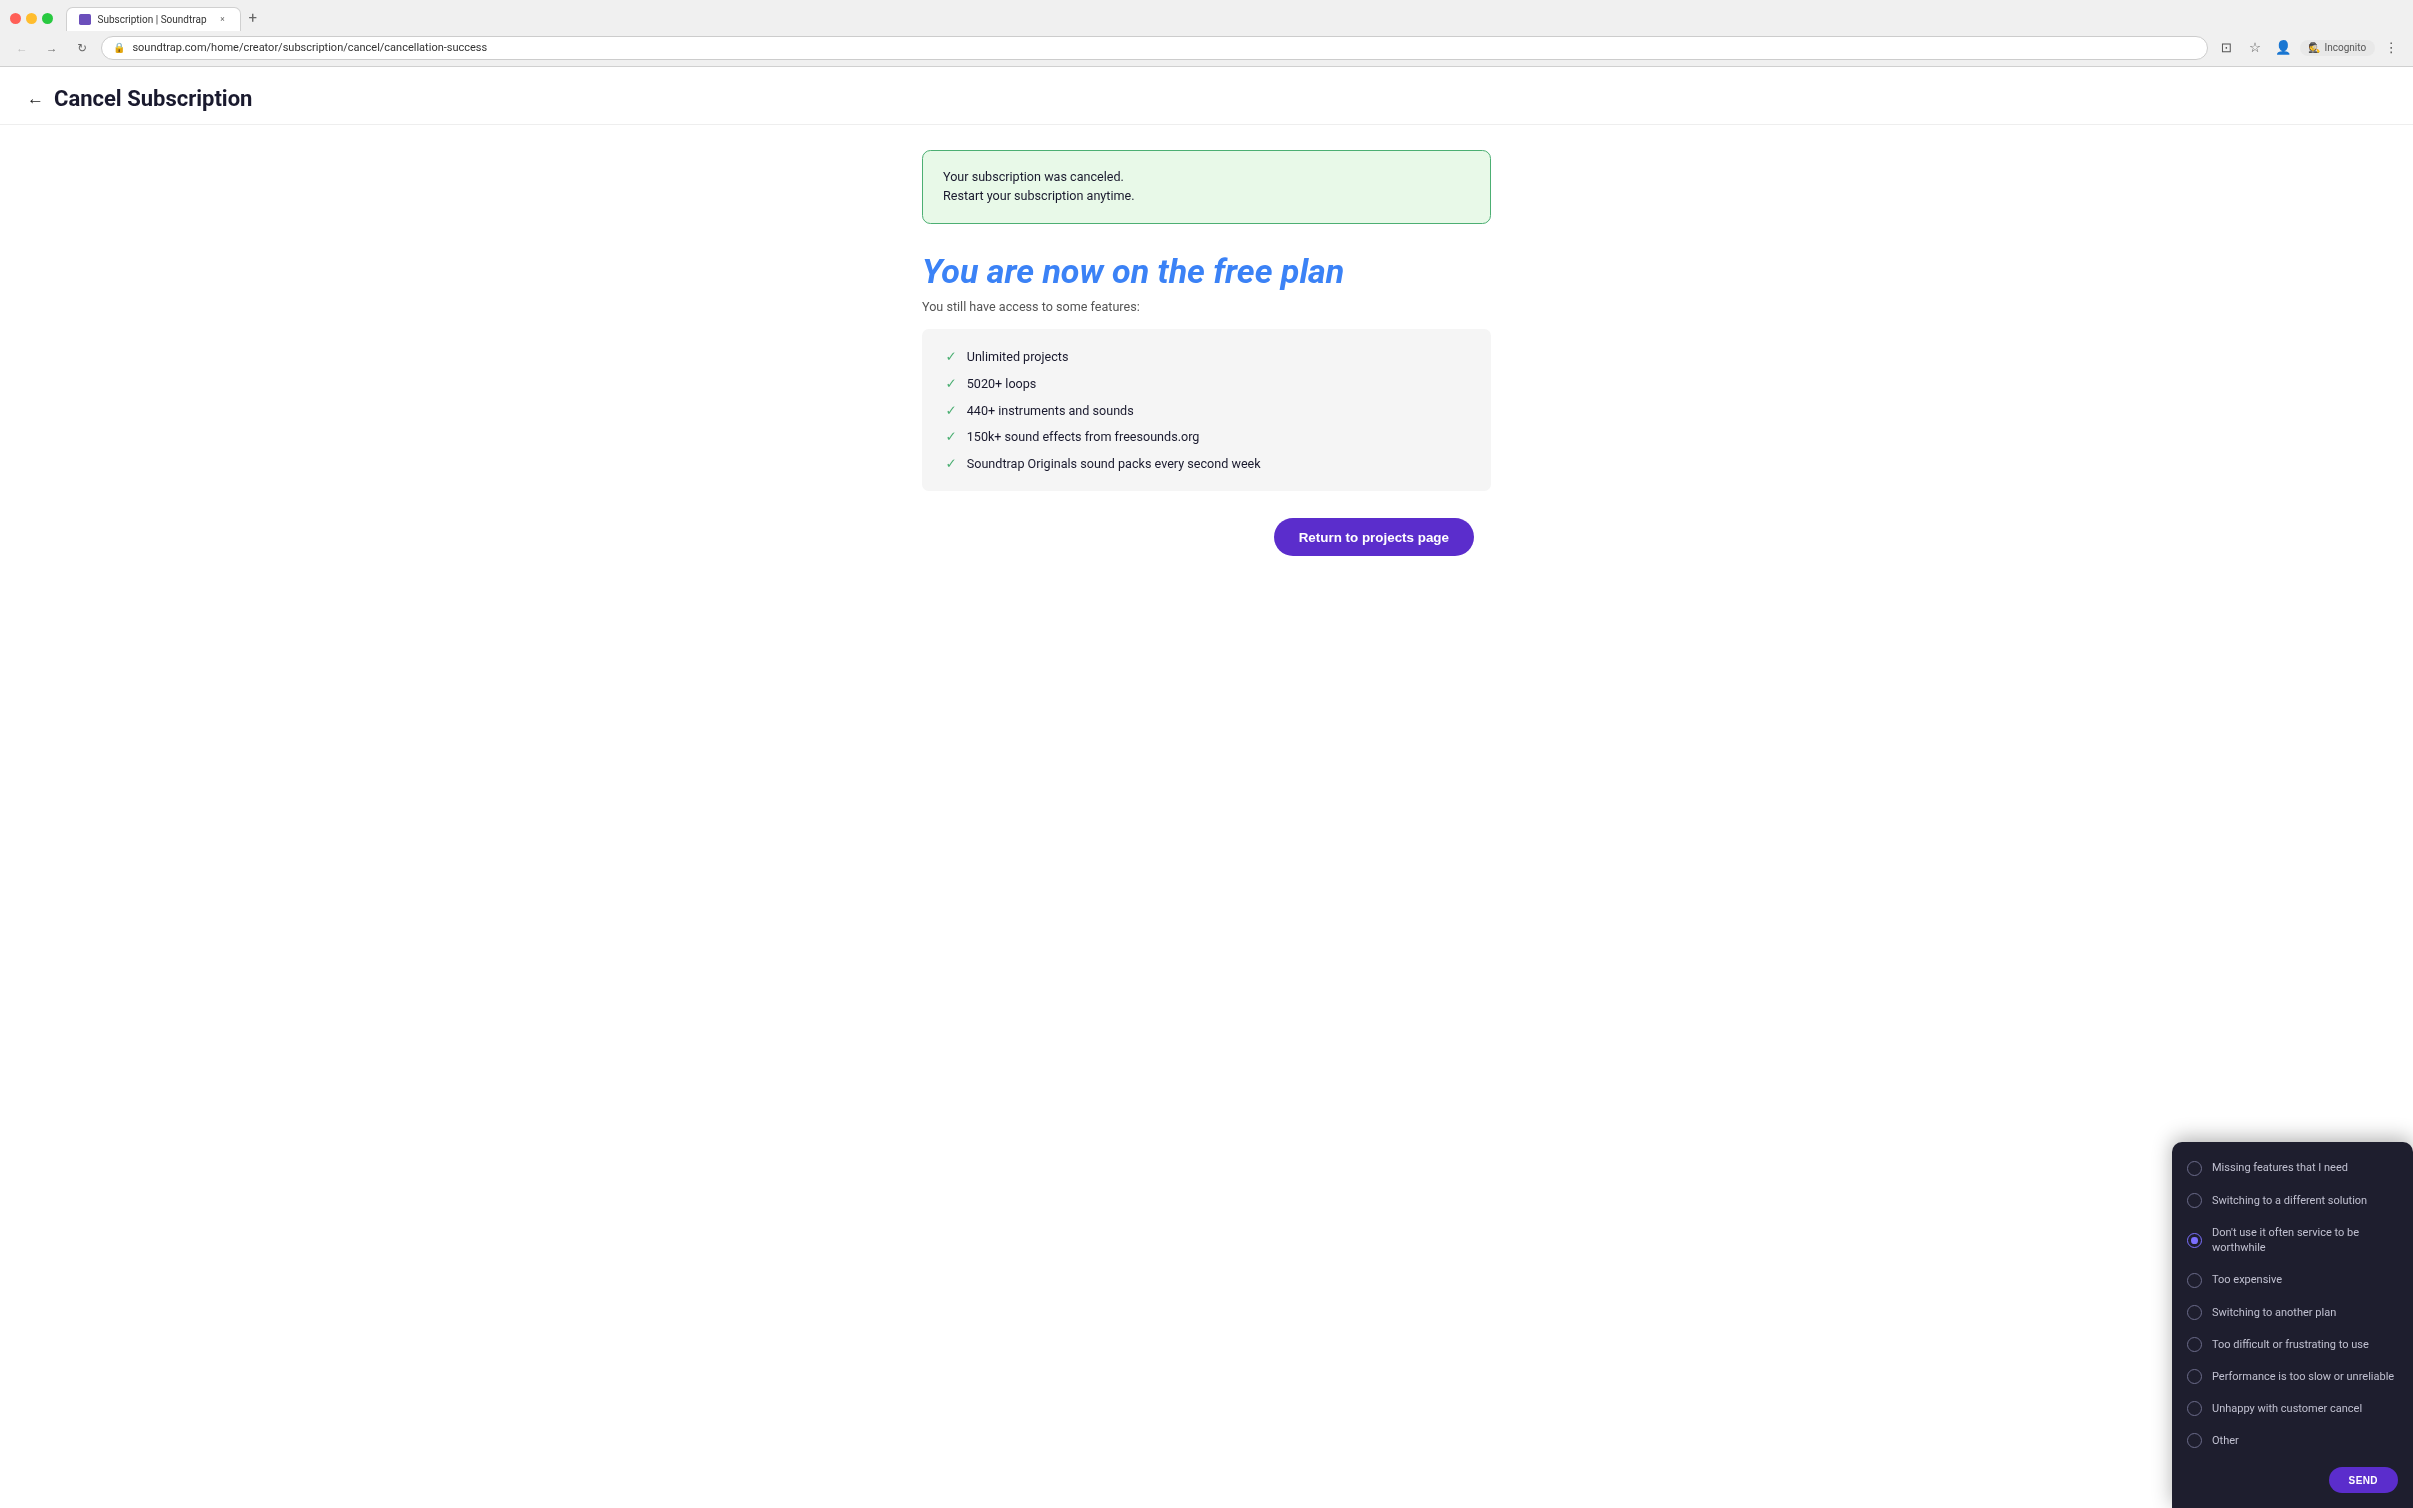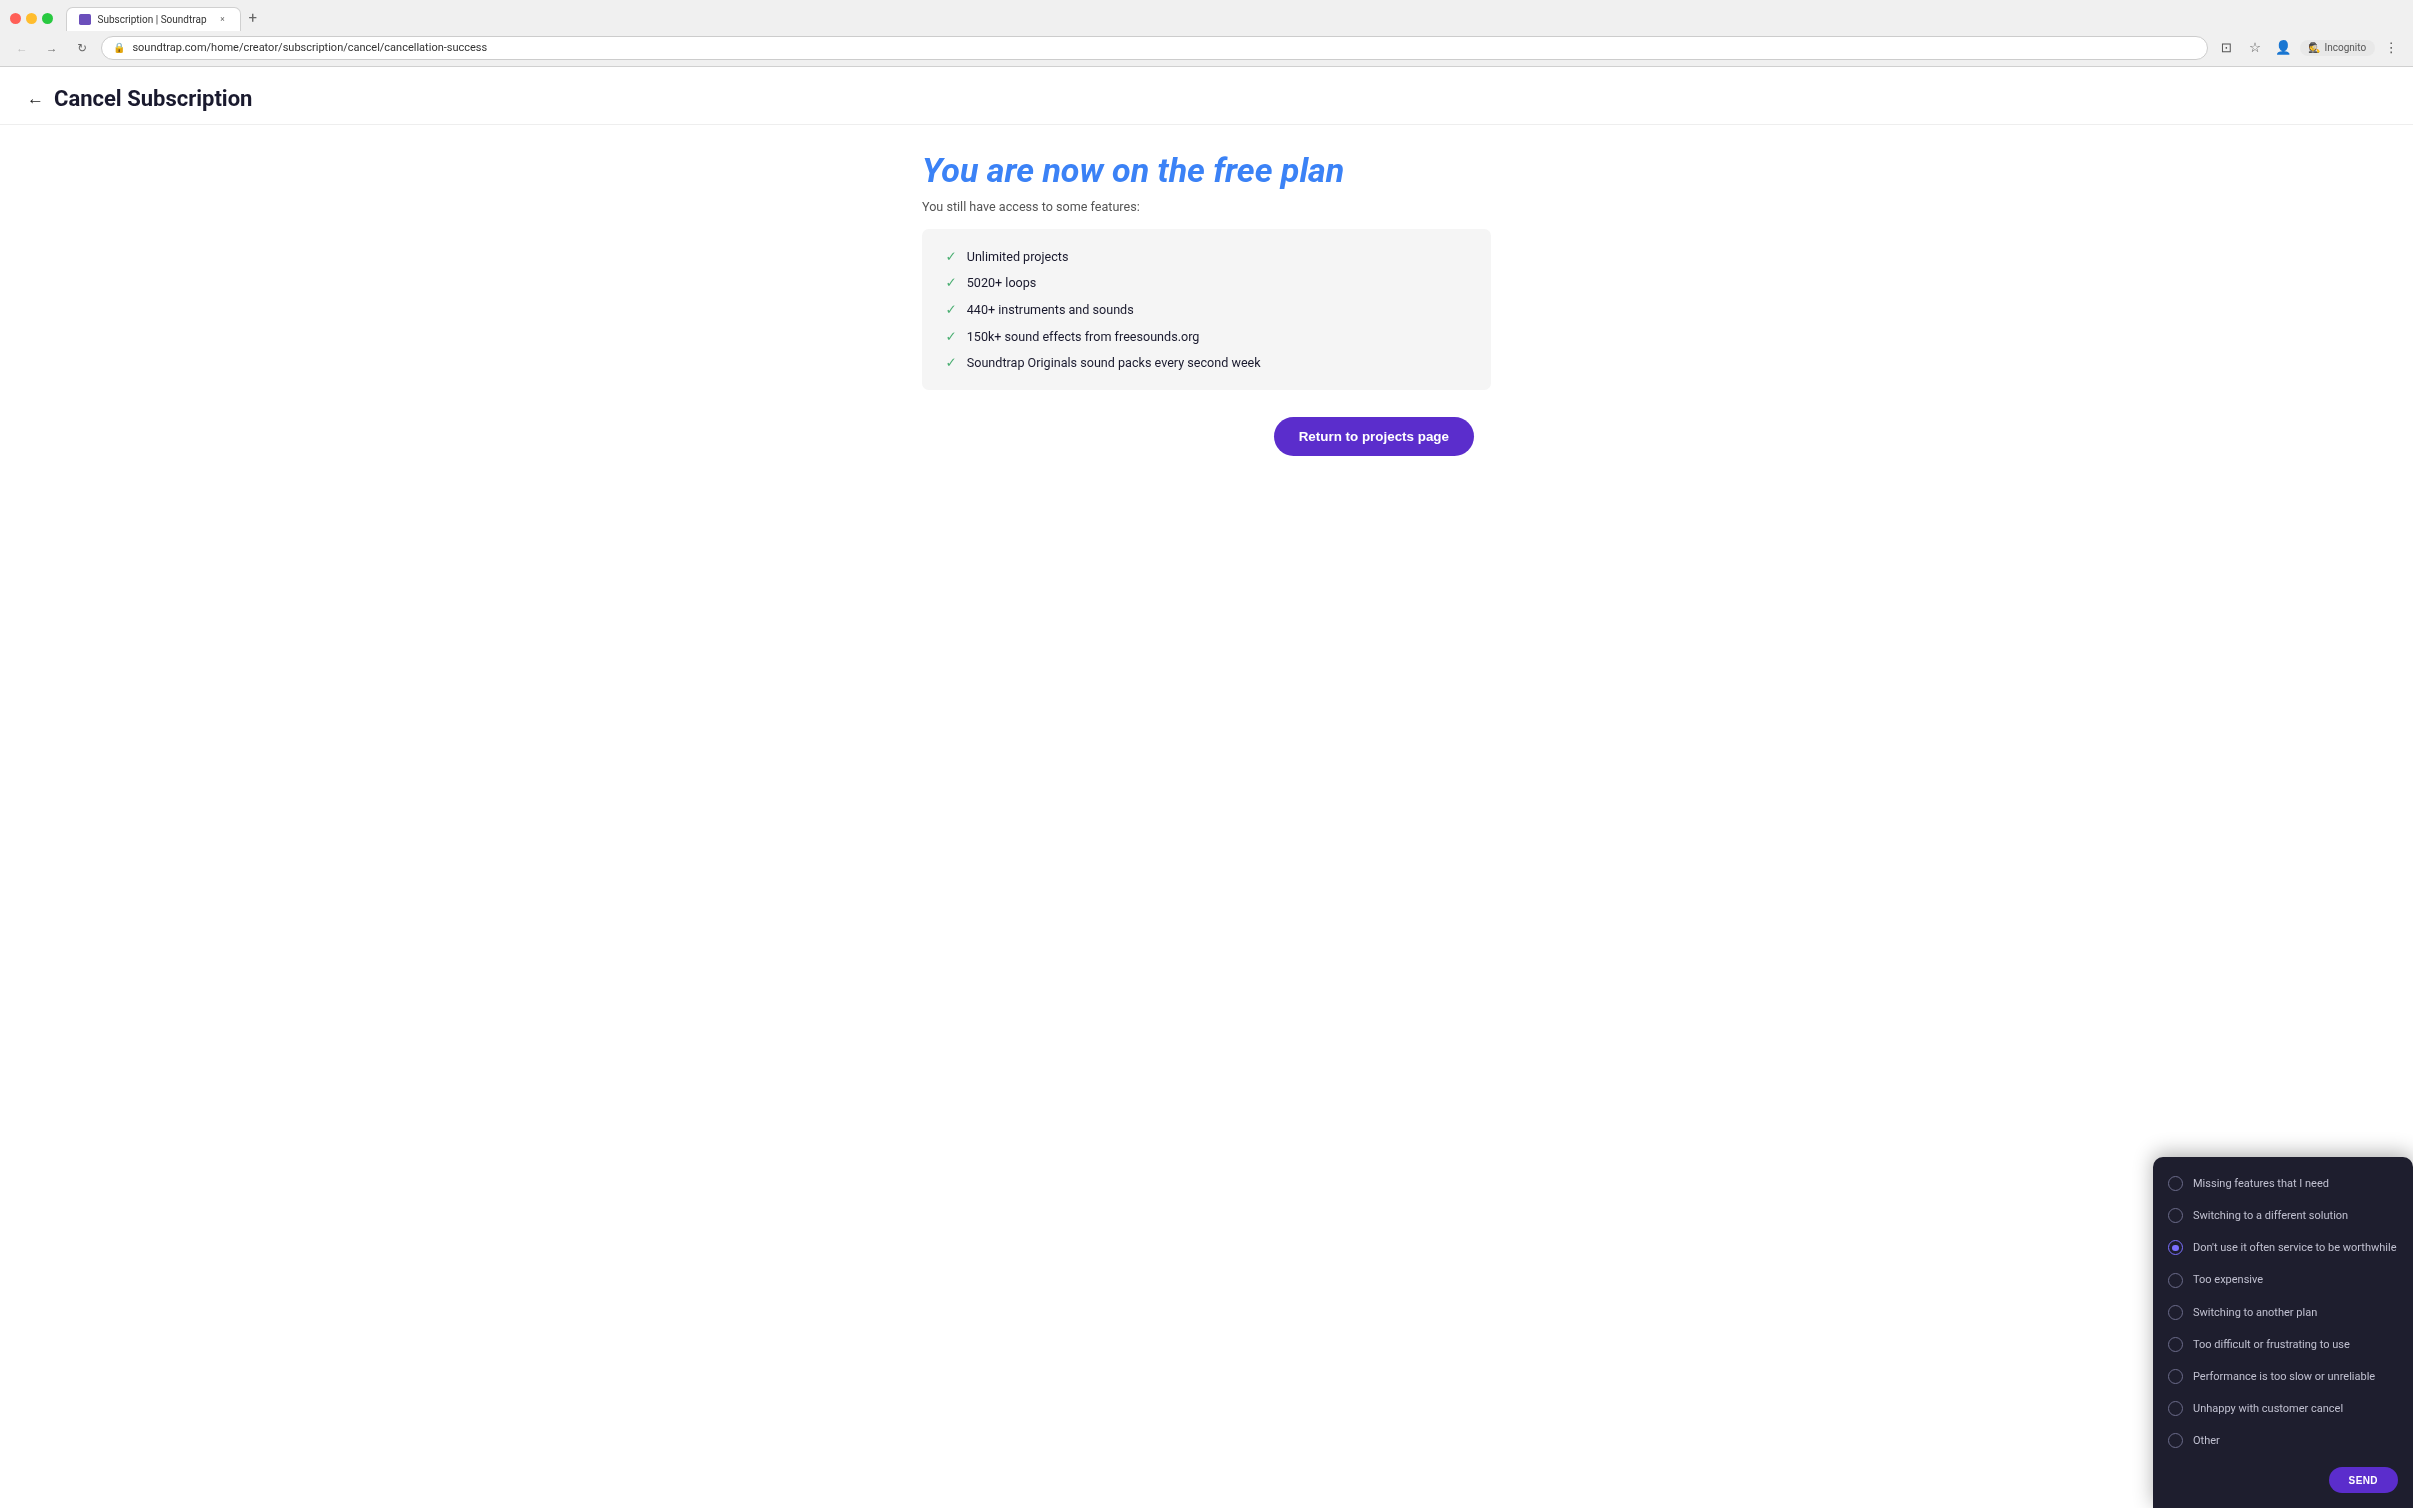--- a/index.html
+++ b/index.html
@@ -339,6 +339,10 @@
 
 <div class="main-content">
 
+  <div class="success-banner">
+    <p>Your subscription was canceled.</p>
+    <p>Restart your subscription anytime.</p>
+  </div>
 
   <h2 class="free-plan-title">You are now on the free plan</h2>
   <p class="free-plan-subtitle">You still have access to some features:</p>

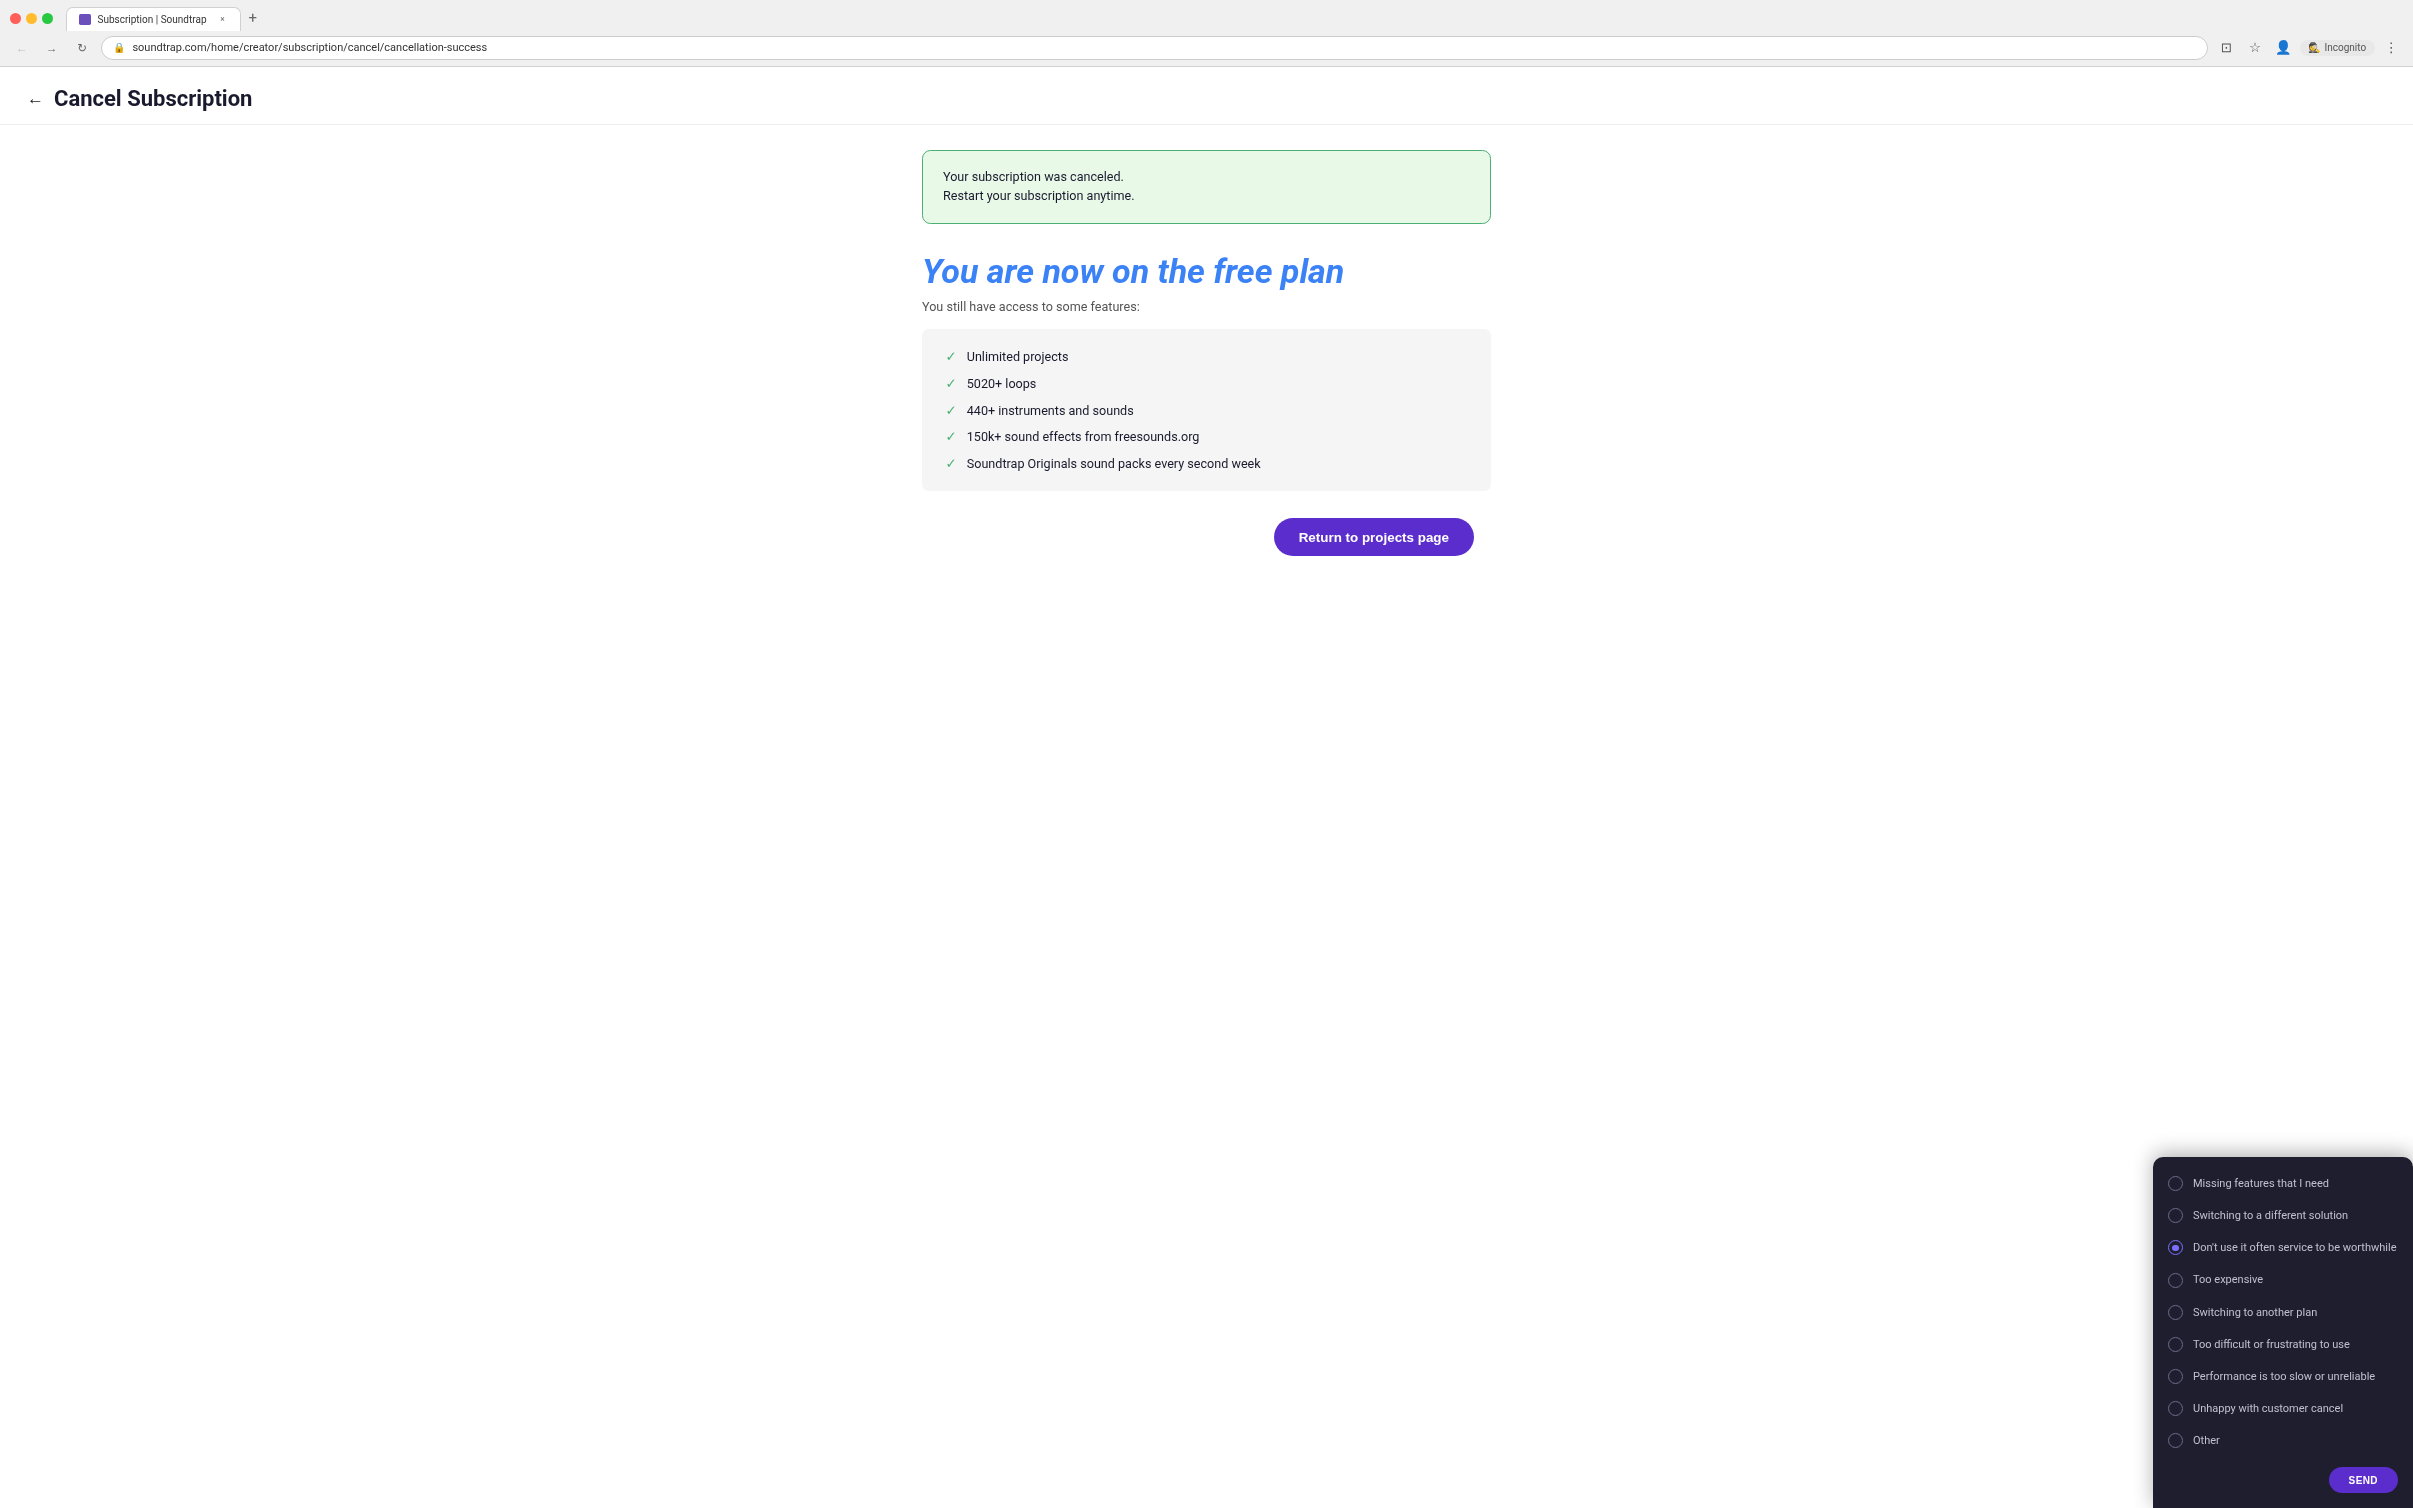--- a/index.html
+++ b/index.html
@@ -235,7 +235,7 @@
       position: fixed;
       right: 0;
       bottom: 0;
-      width: 260px;
+      width: 241px;
       background: #1e1e2e;
       border-radius: 10px 10px 0 0;
       padding: 10px 0 10px;

